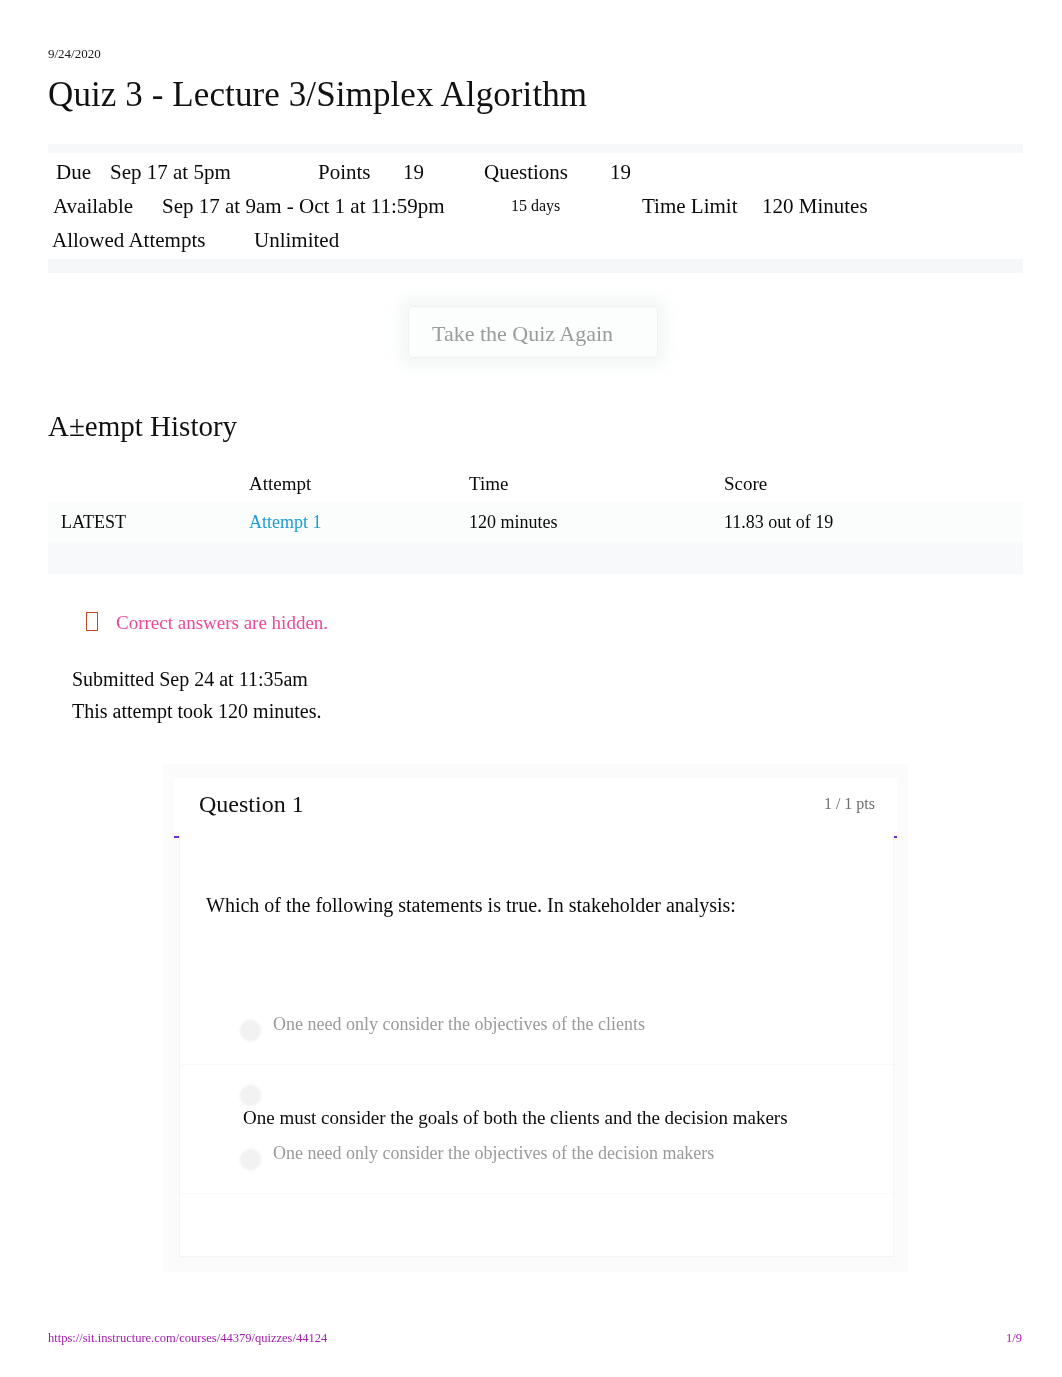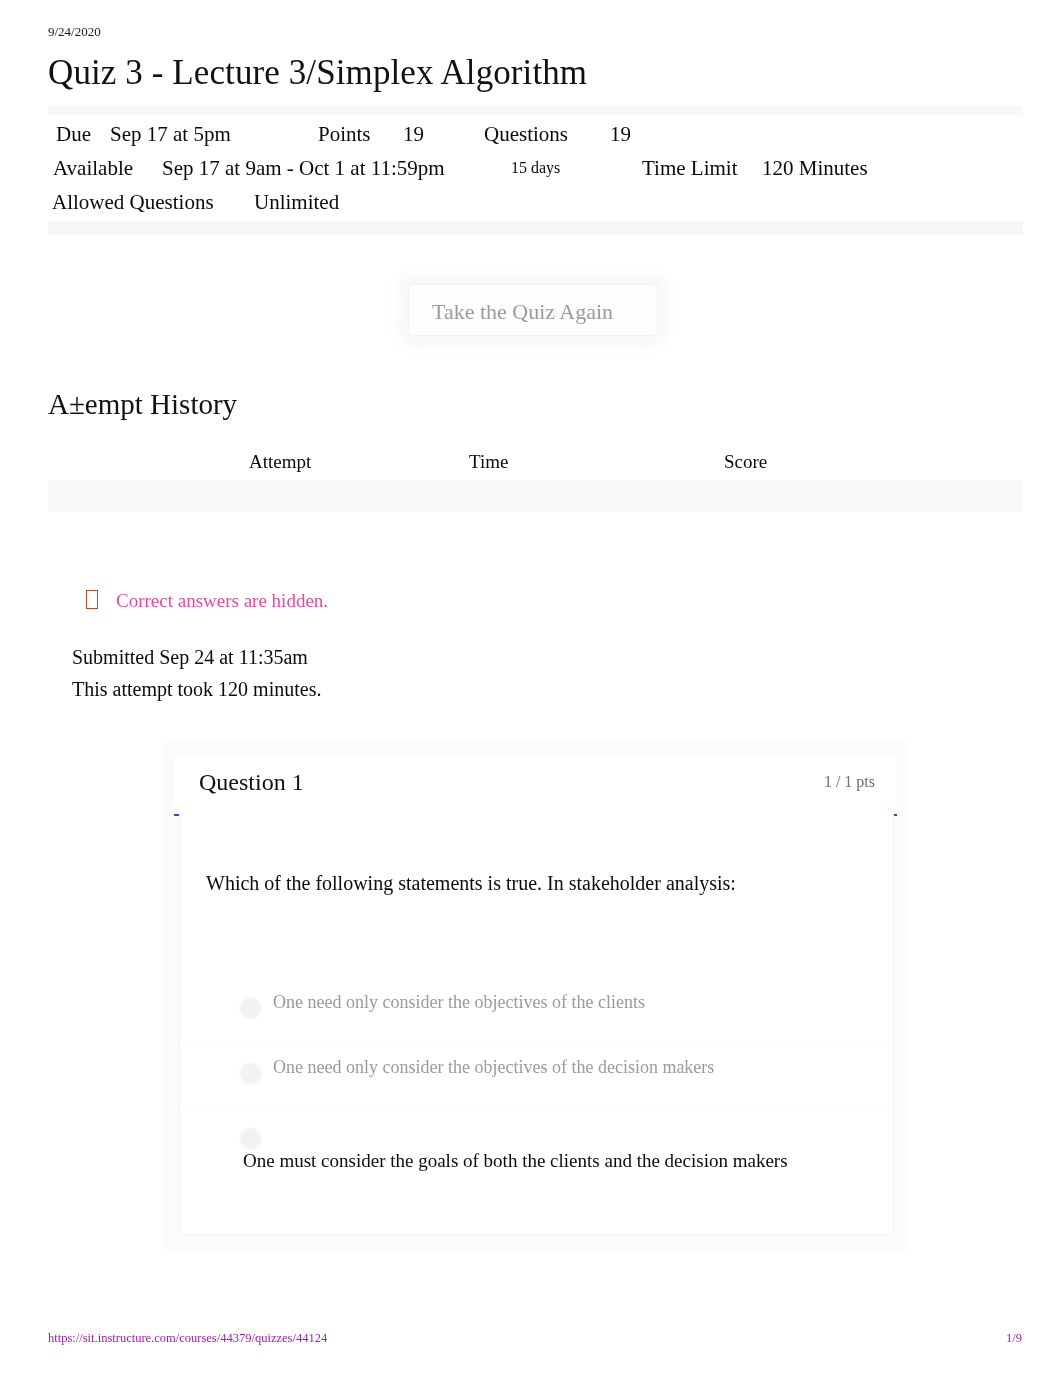--- a/index.html
+++ b/index.html
@@ -19,6 +19,7 @@
   .page {
     position: absolute;
     inset: 0;
+    margin-top: 22px;
   }
 
   

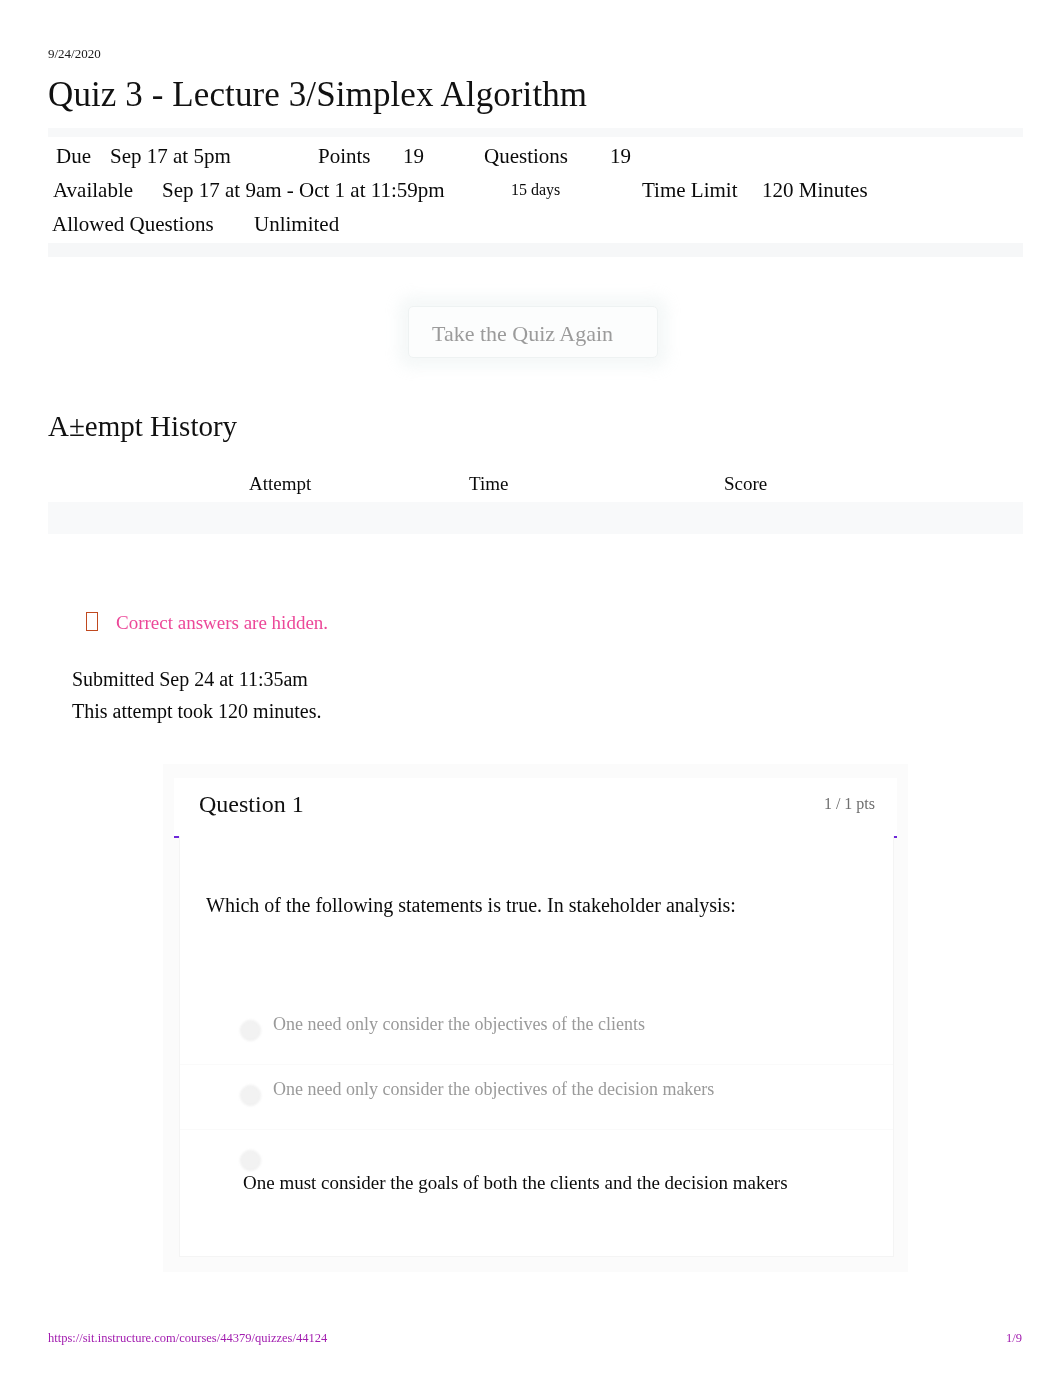--- a/index.html
+++ b/index.html
@@ -81,7 +81,7 @@
   
   .meta-wrap {
     position: absolute;
-    top: 106px;
+    top: 122px;
     left: 48px;
     width: 975px;
   }

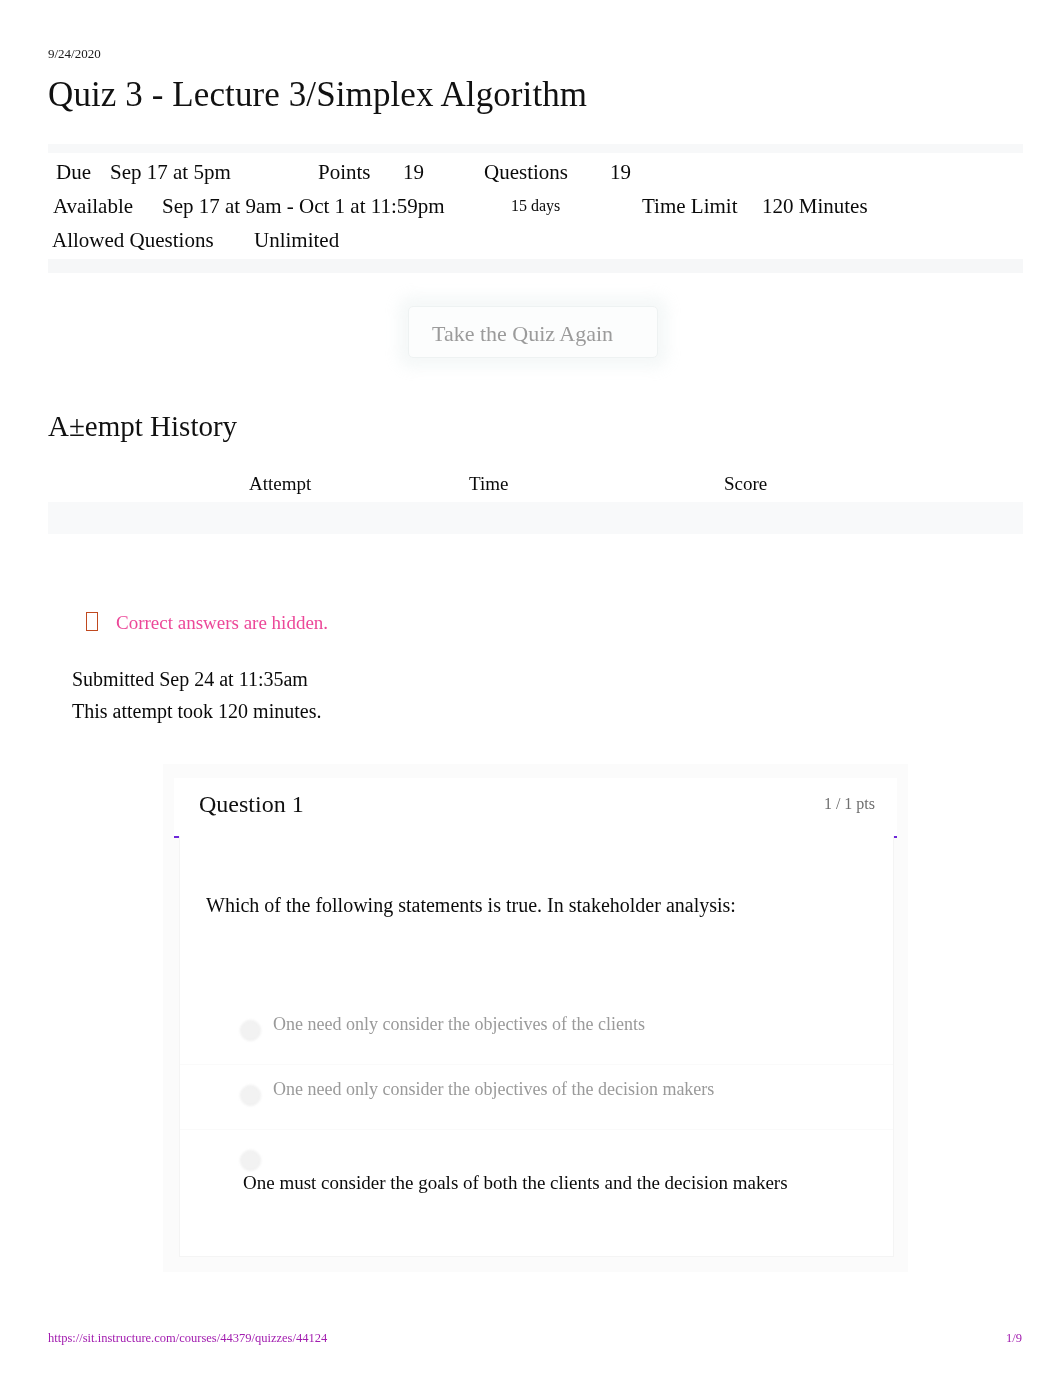--- a/index.html
+++ b/index.html
@@ -353,7 +353,7 @@
         <span class="meta-value m-tl-value">120 Minutes</span>
       </div>
       <div class="meta-row">
-        <span class="meta-label m-att-label">Allowed Questions</span>
+        <span class="meta-label m-att-label">Allowed Attempts</span>
         <span class="meta-value m-att-value">Unlimited</span>
       </div>
     </div>

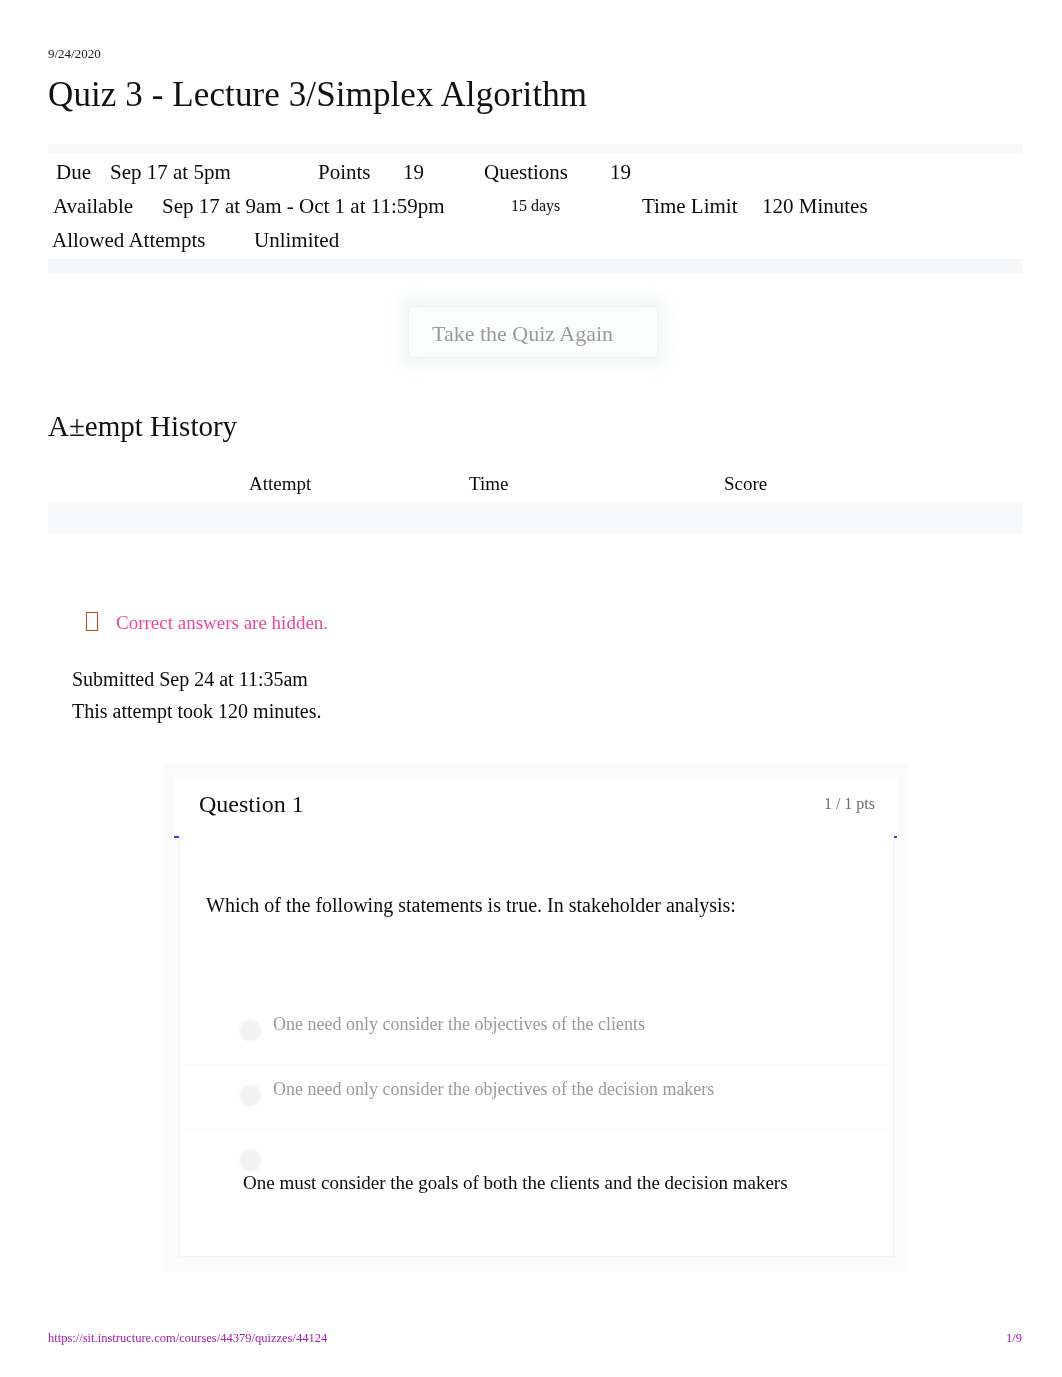--- a/index.html
+++ b/index.html
@@ -374,6 +374,12 @@
       <span class="ht-c2">Time</span>
       <span class="ht-c3">Score</span>
     </div>
+    <div class="ht-row">
+      <span class="ht-c0">LATEST</span>
+      <span class="ht-c1"><a class="attempt-link" href="#">Attempt 1</a></span>
+      <span class="ht-c2">120 minutes</span>
+      <span class="ht-c3">11.83 out of 19</span>
+    </div>
     <div class="ht-tail"></div>
   </div>
 

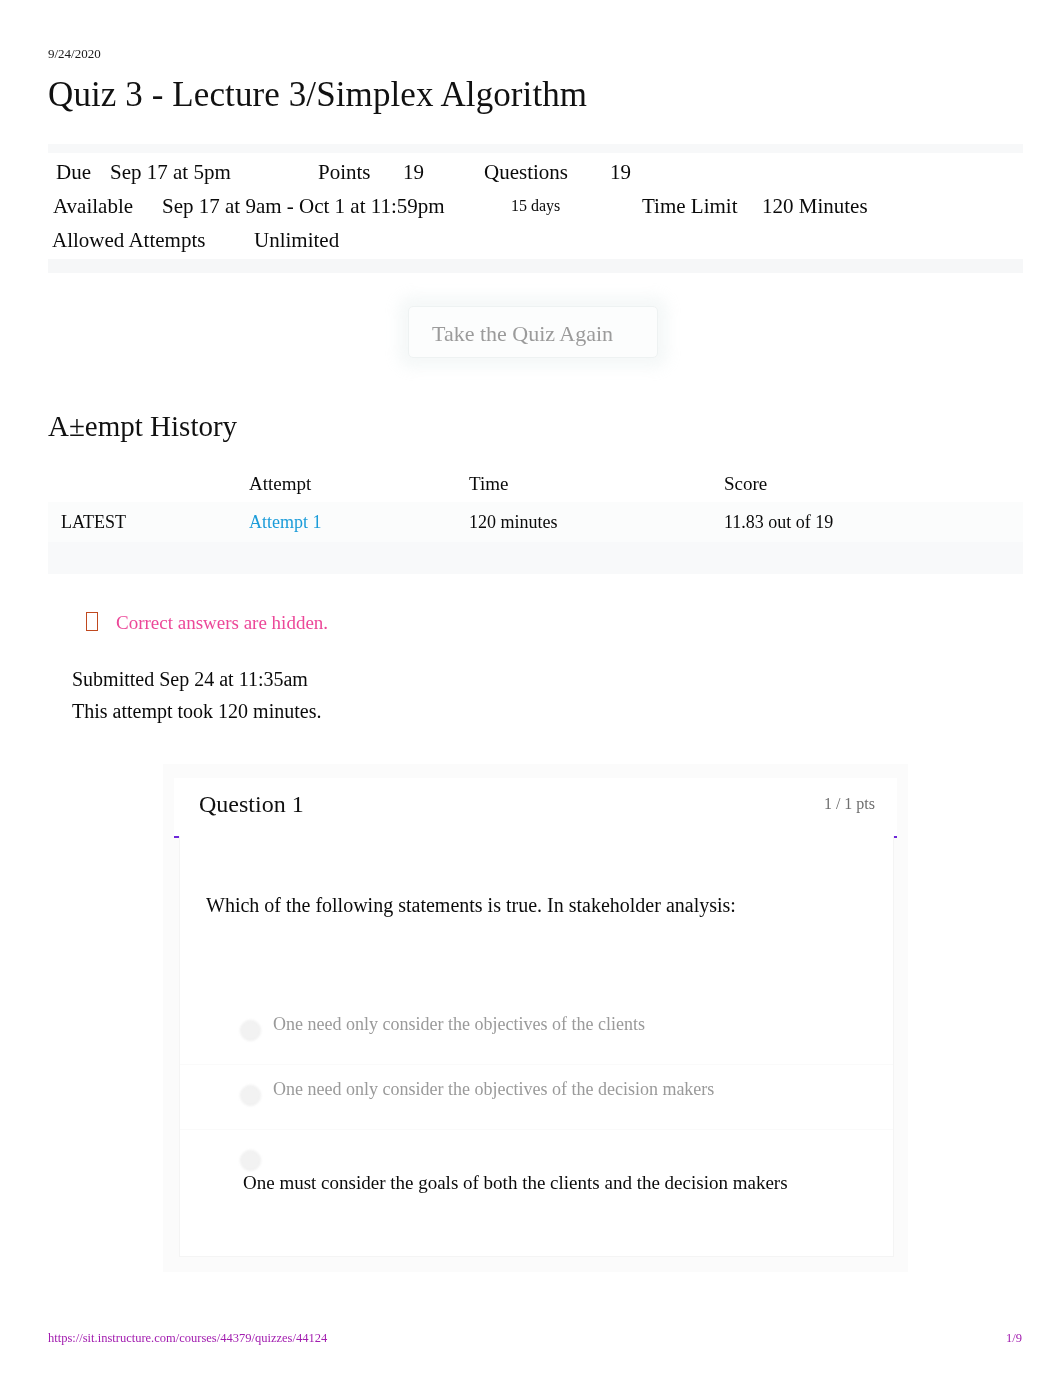--- a/index.html
+++ b/index.html
@@ -404,14 +404,14 @@
           <span class="radio"></span>
           <span class="answer-label">One need only consider the objectives of the clients</span>
         </div>
+        <div class="answer-row selected">
+          <span class="radio"></span>
+          <span class="answer-label">One must consider the goals of both the clients and the decision makers</span>
+        </div>
         <div class="answer-row sep">
           <span class="radio"></span>
           <span class="answer-label">One need only consider the objectives of the decision makers</span>
         </div>
-        <div class="answer-row selected">
-          <span class="radio"></span>
-          <span class="answer-label">One must consider the goals of both the clients and the decision makers</span>
-        </div>
       </div>
     </div>
   </div>

